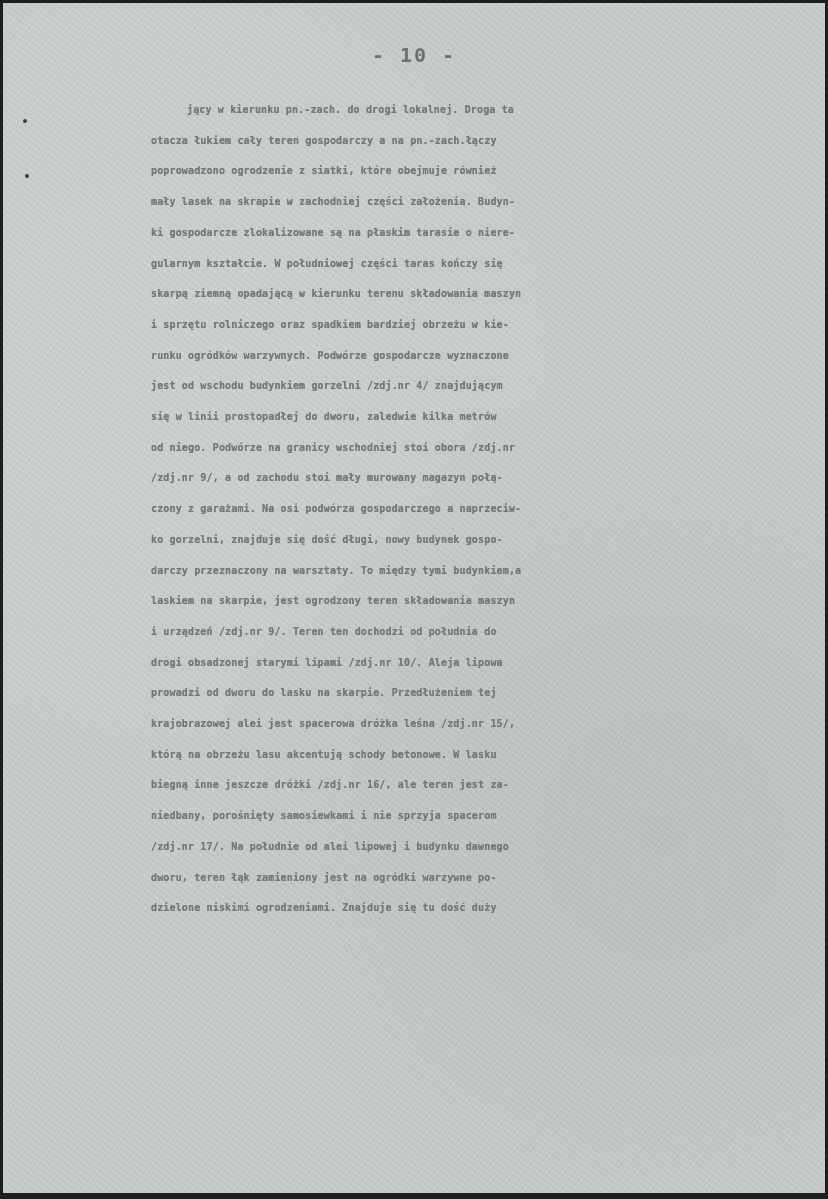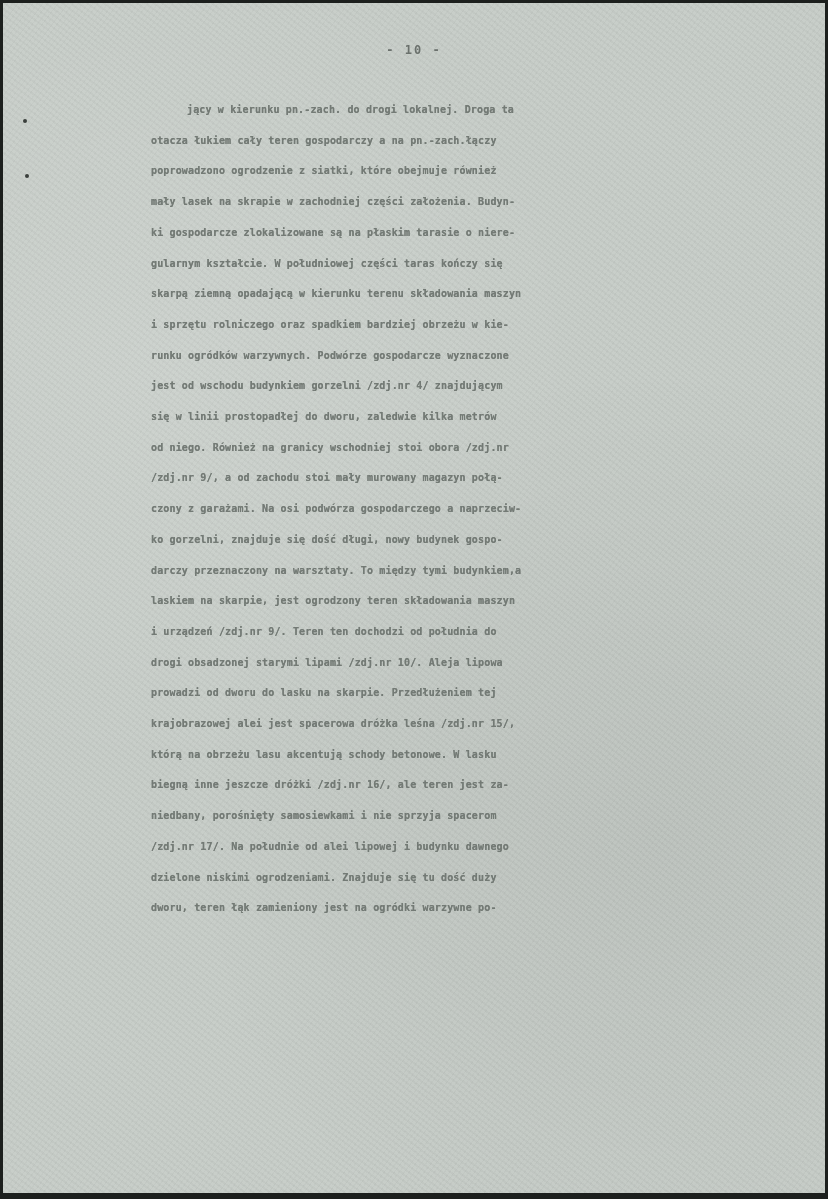--- a/index.html
+++ b/index.html
@@ -41,7 +41,7 @@
       text-align: center;
       font-family: "DejaVu Sans Mono", "Liberation Mono", monospace;
       font-weight: bold;
-      font-size: 12px;
+      font-size: 20px;
       color: #6b716d;
       letter-spacing: 2px;
     }

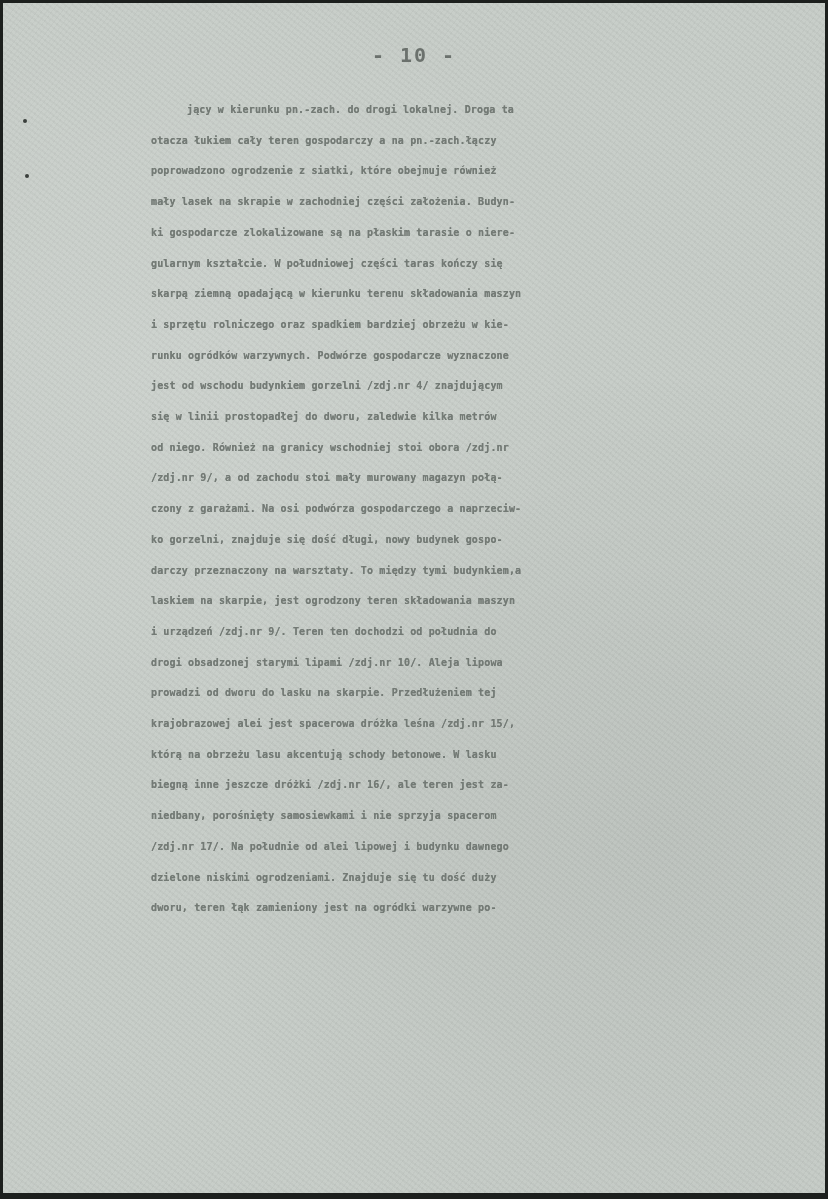--- a/index.html
+++ b/index.html
@@ -87,7 +87,7 @@
     <span class="line">runku ogródków warzywnych. Podwórze gospodarcze wyznaczone</span>
     <span class="line">jest od wschodu budynkiem gorzelni /zdj.nr 4/ znajdującym</span>
     <span class="line">się w linii prostopadłej do dworu, zaledwie kilka metrów</span>
-    <span class="line">od niego. Również na granicy wschodniej stoi obora /zdj.nr</span>
+    <span class="line">od niego. Podwórze na granicy wschodniej stoi obora /zdj.nr</span>
     <span class="line">/zdj.nr 9/, a od zachodu stoi mały murowany magazyn połą-</span>
     <span class="line">czony z garażami. Na osi podwórza gospodarczego a naprzeciw-</span>
     <span class="line">ko gorzelni, znajduje się dość długi, nowy budynek gospo-</span>

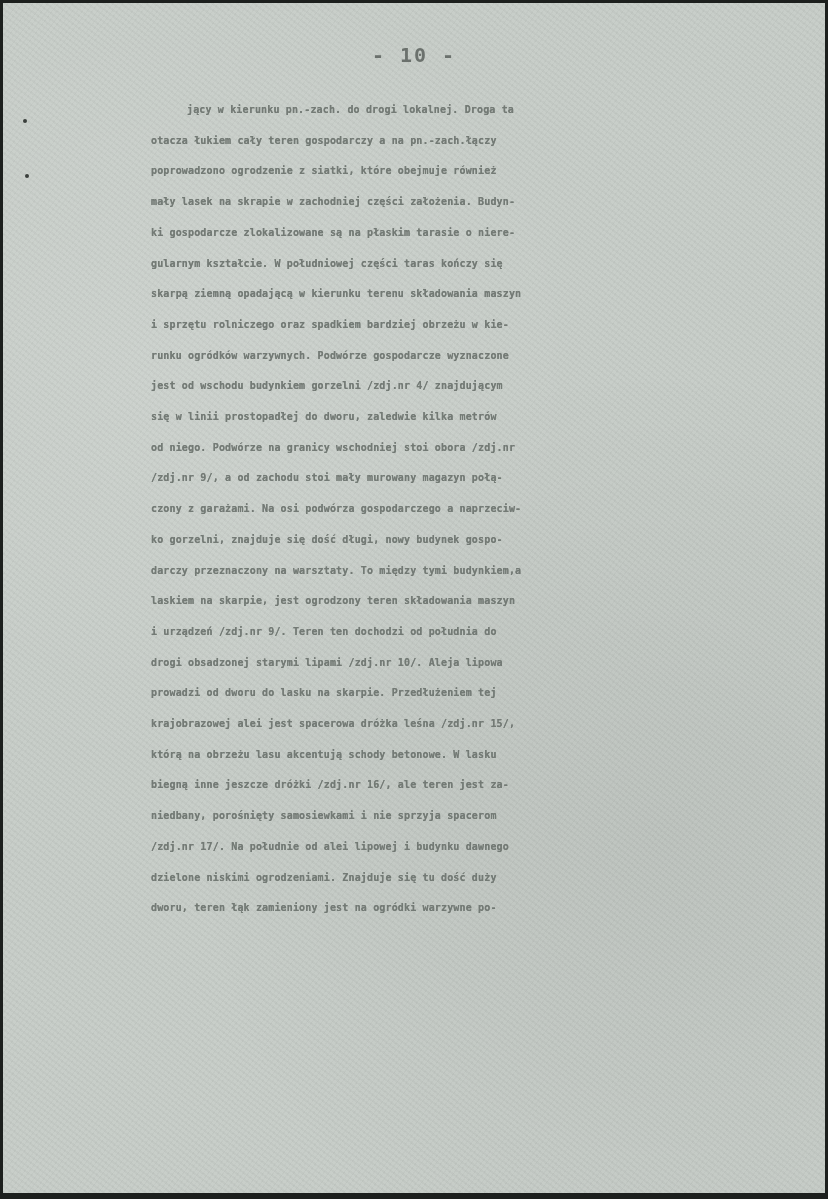--- a/index.html
+++ b/index.html
@@ -101,8 +101,8 @@
     <span class="line">biegną inne jeszcze dróżki /zdj.nr 16/, ale teren jest za-</span>
     <span class="line">niedbany, porośnięty samosiewkami i nie sprzyja spacerom</span>
     <span class="line">/zdj.nr 17/. Na południe od alei lipowej i budynku dawnego</span>
+    <span class="line">dworu, teren łąk zamieniony jest na ogródki warzywne po-</span>
     <span class="line">dzielone niskimi ogrodzeniami. Znajduje się tu dość duży</span>
-    <span class="line">dworu, teren łąk zamieniony jest na ogródki warzywne po-</span>
   </div>
 </div>
 

